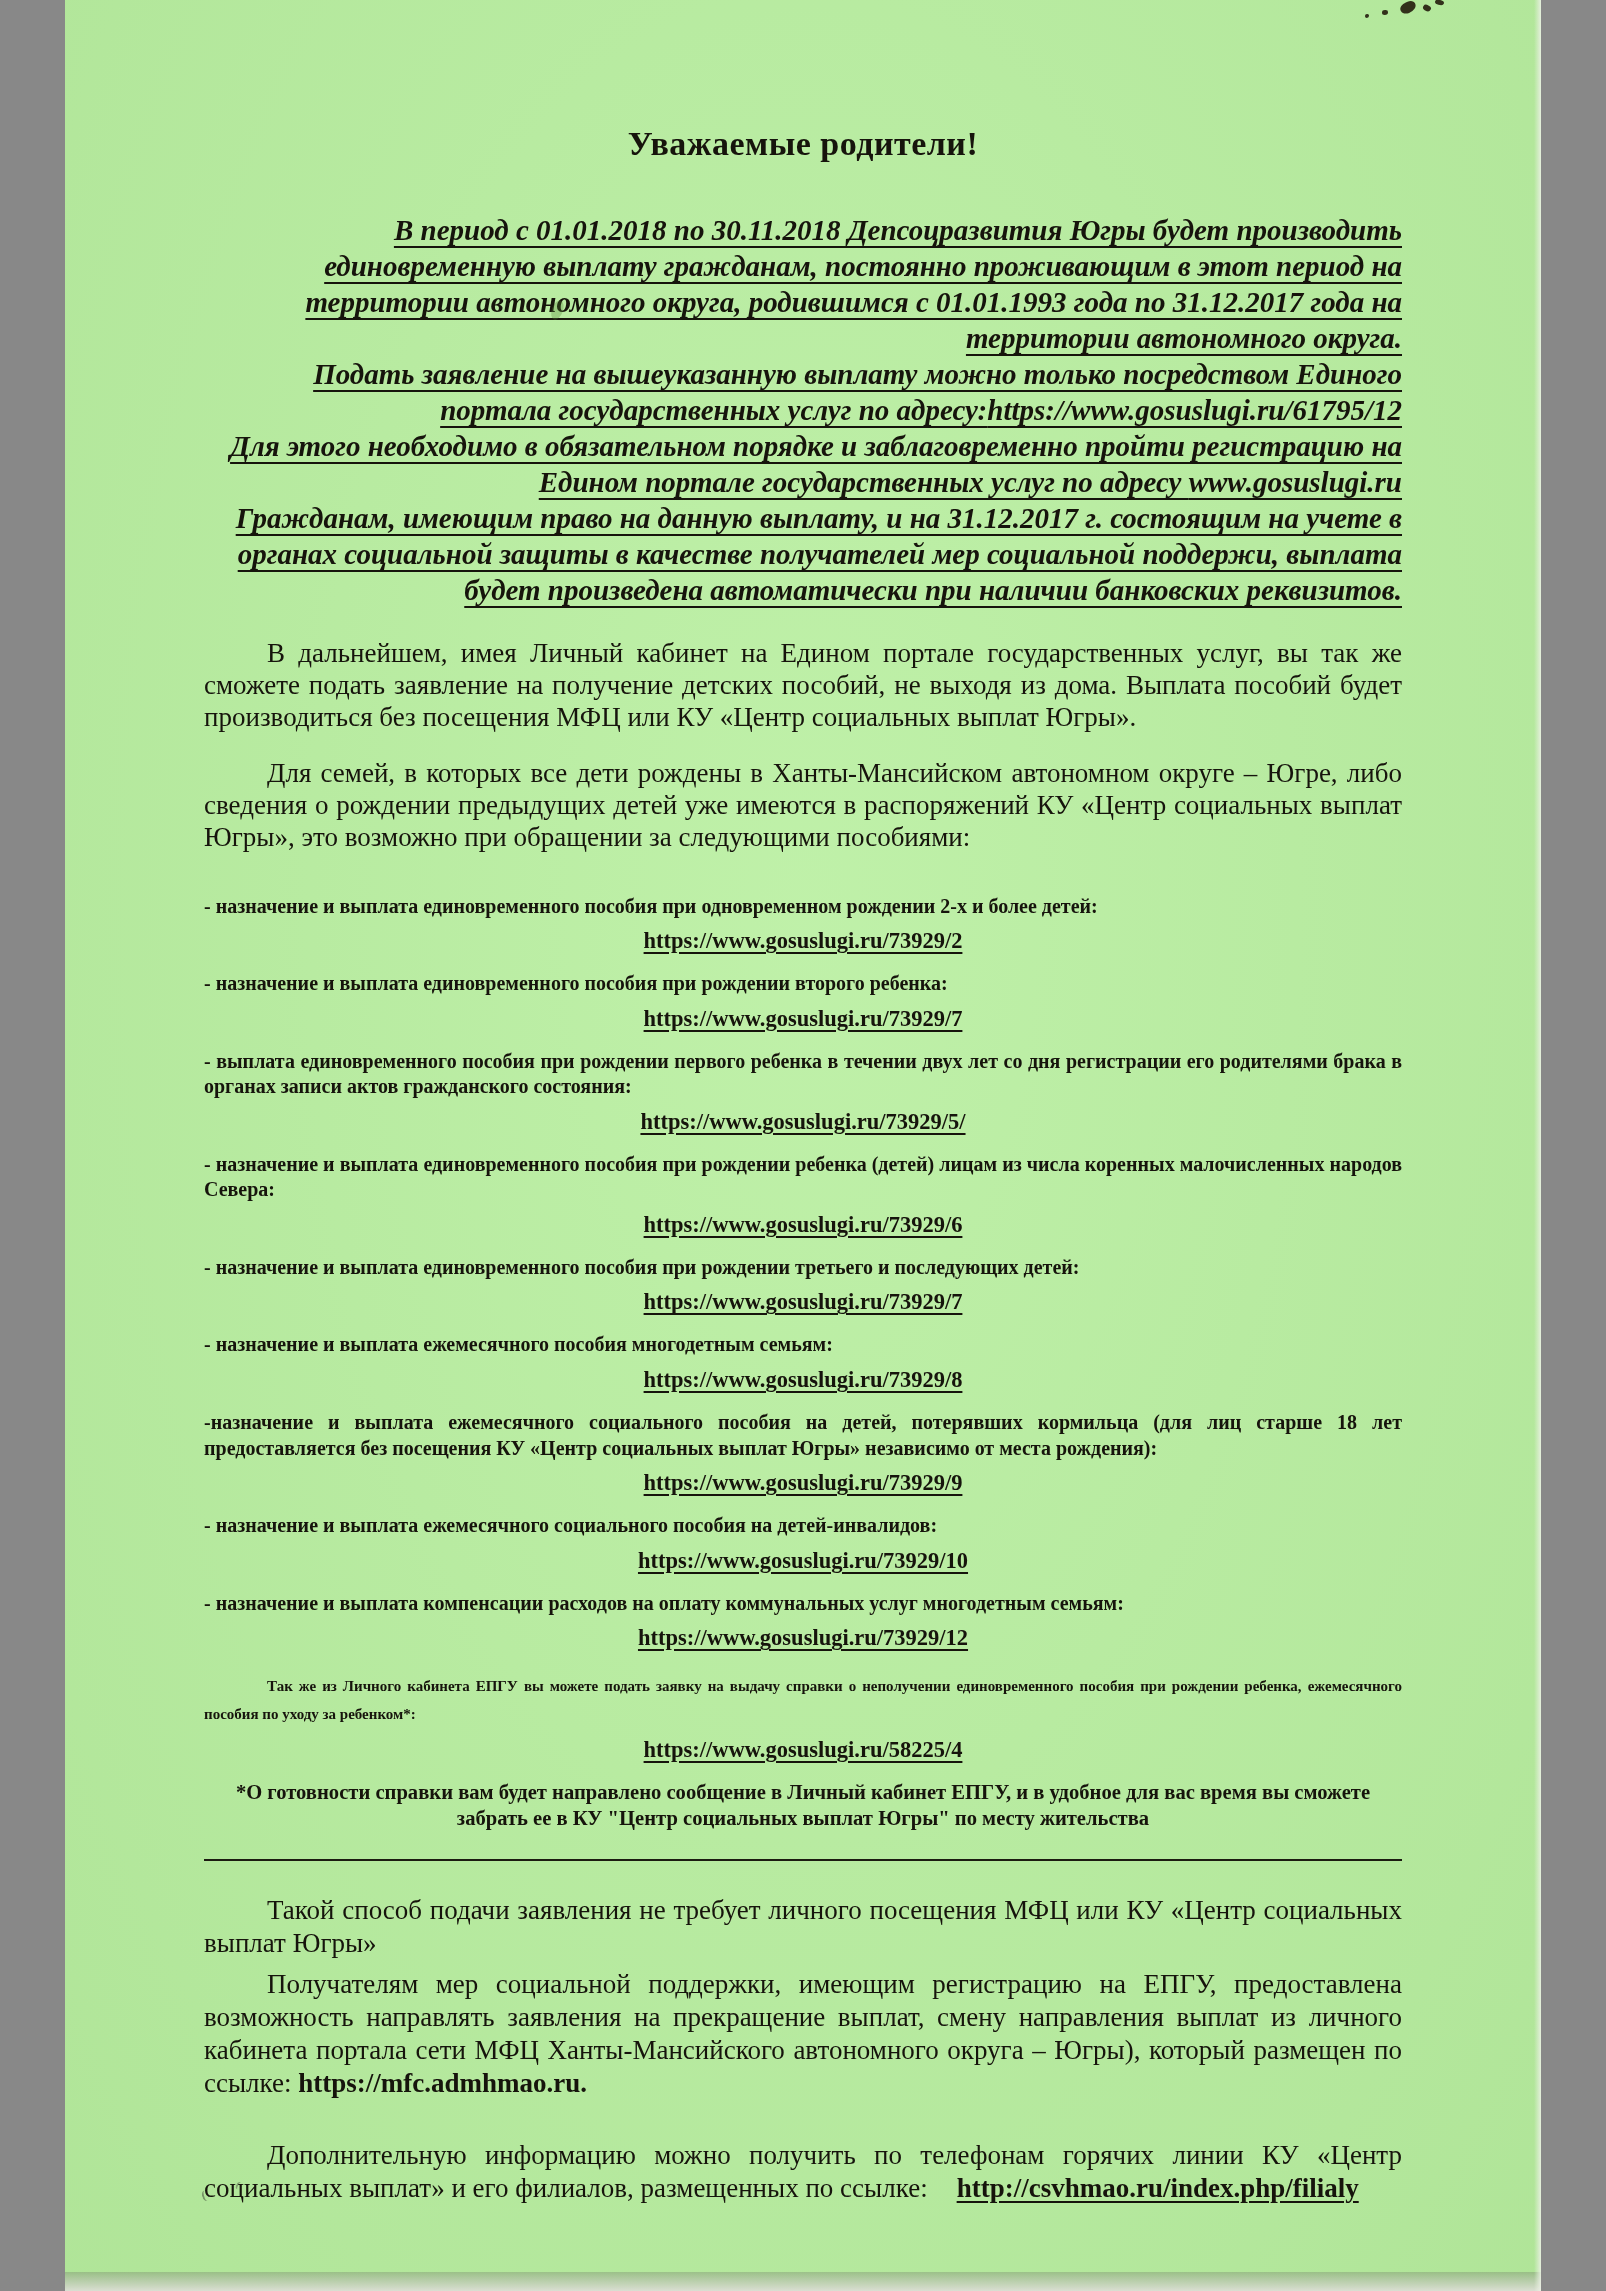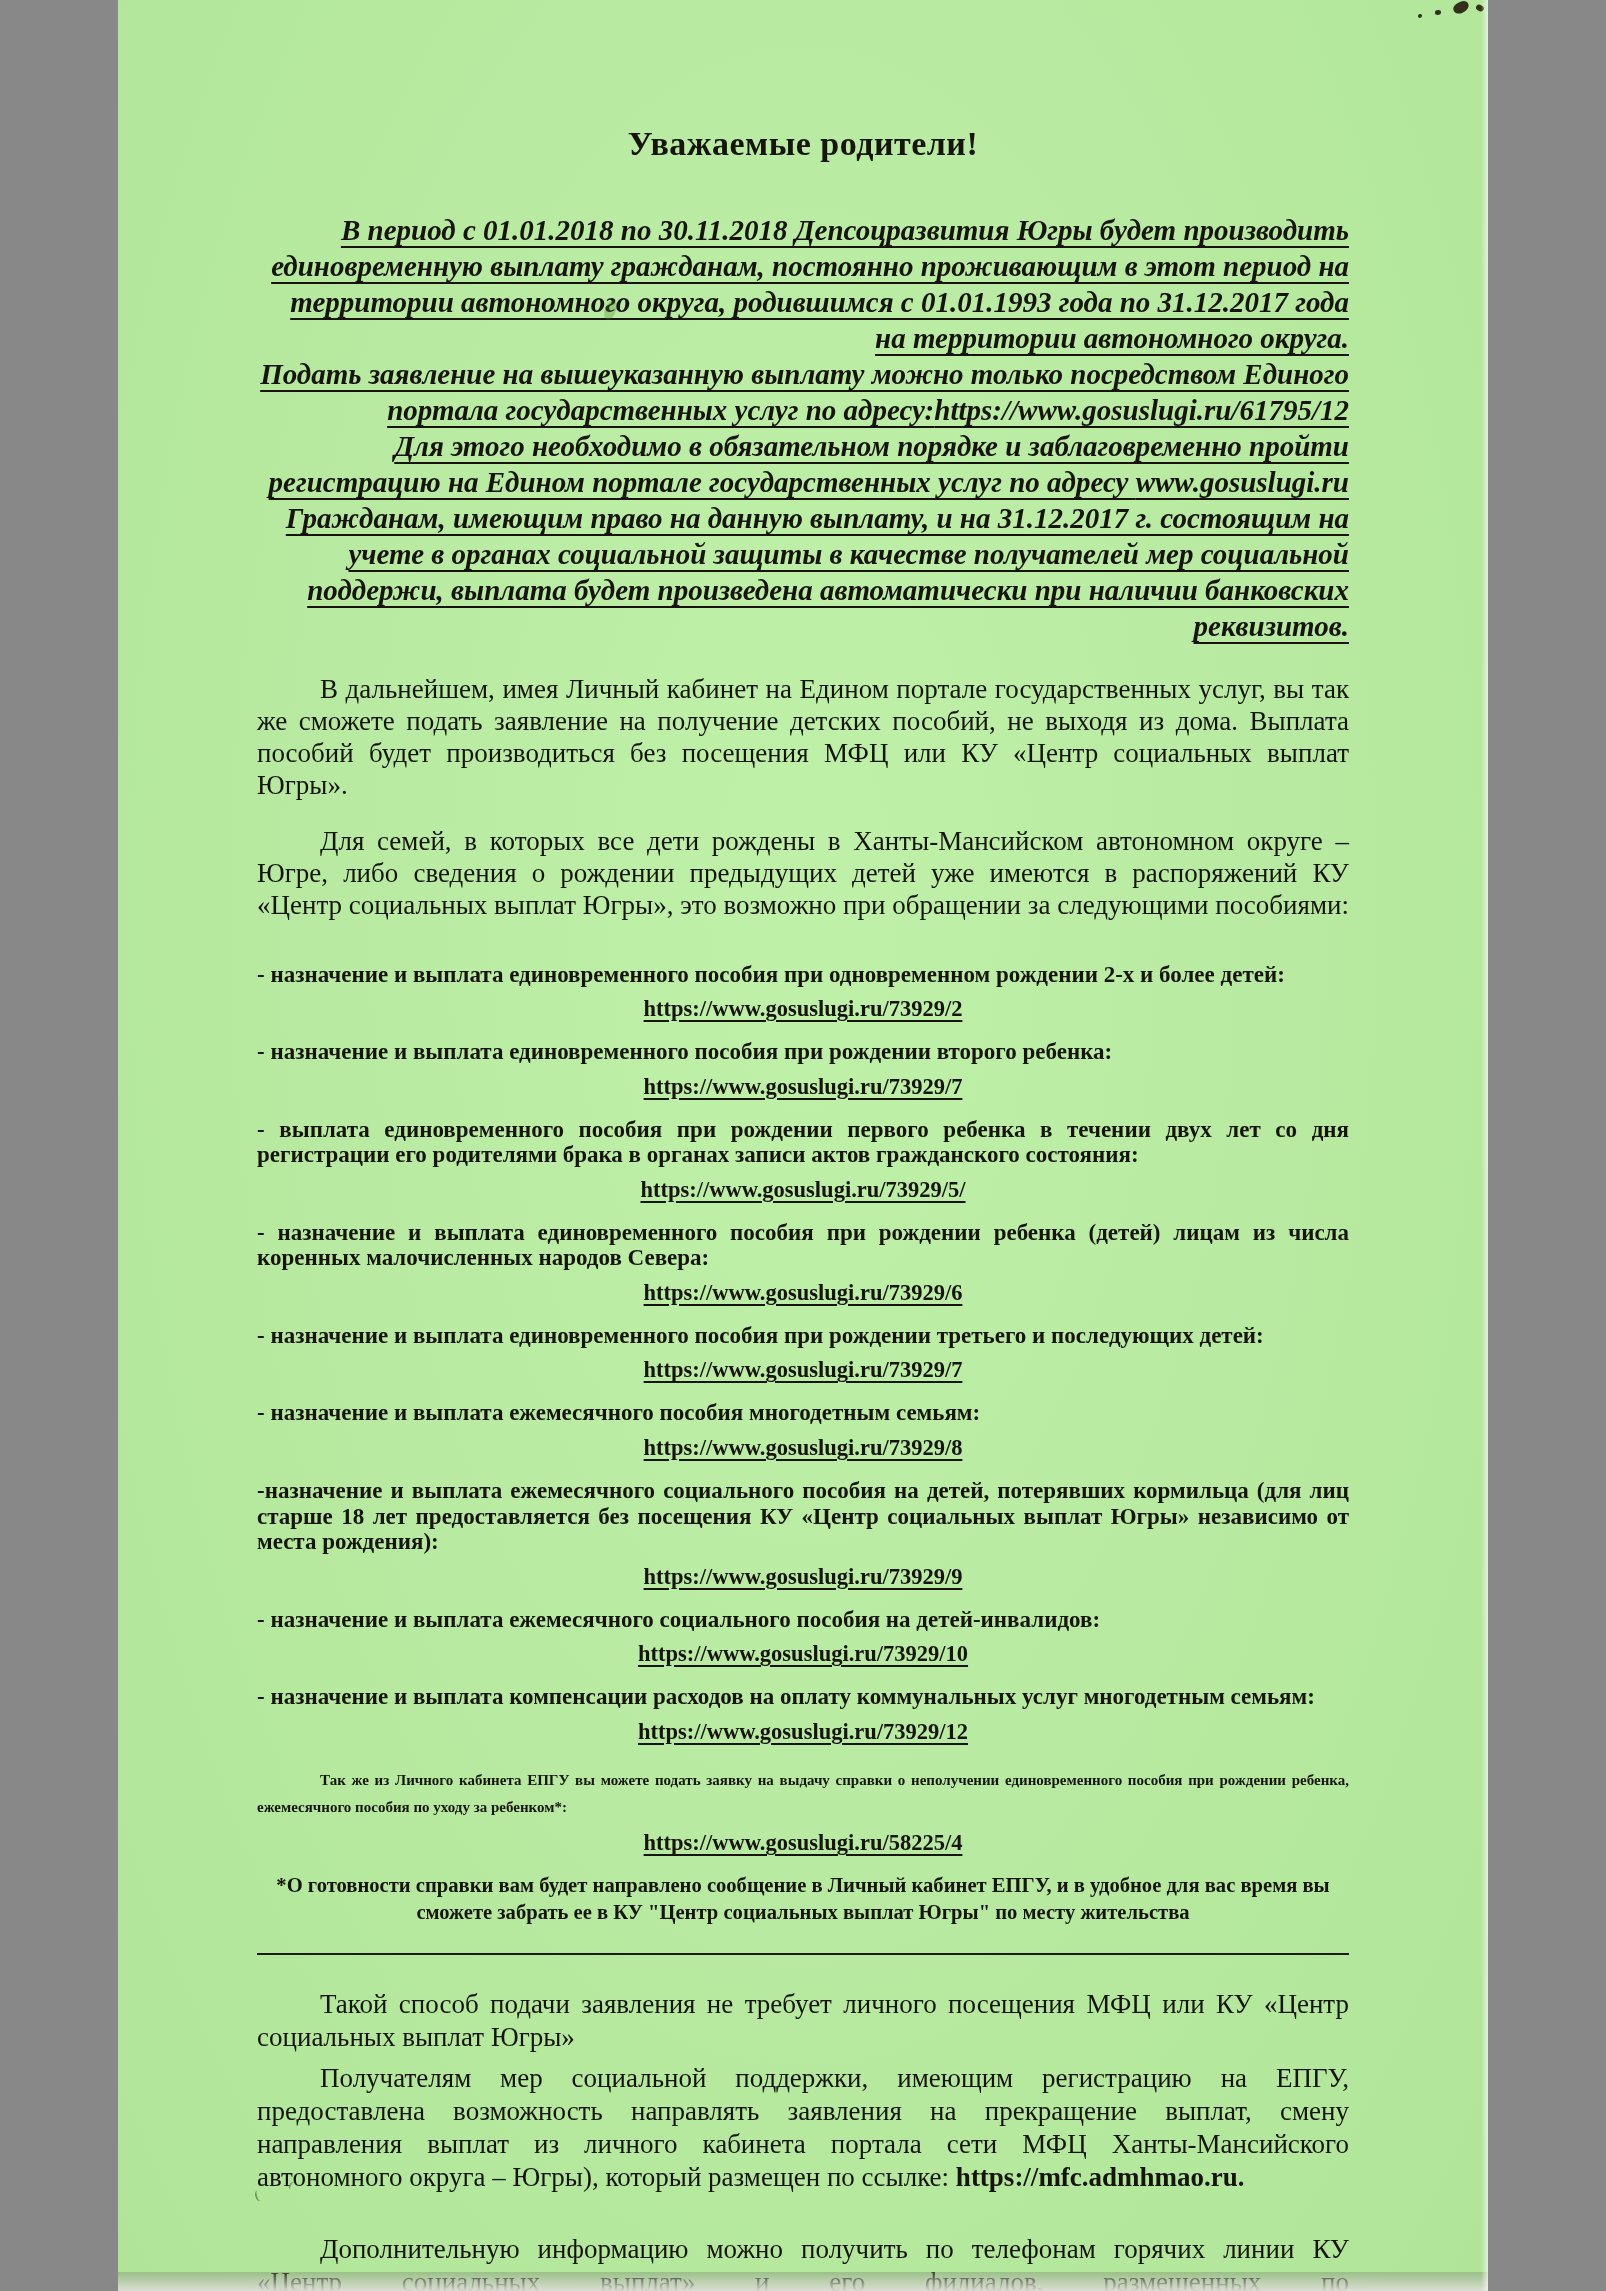--- a/index.html
+++ b/index.html
@@ -10,7 +10,7 @@
   body{background:#888;}
   .sheet{
     position:relative;
-    width:1370px;
+    width:1476px;
     height:2292px;
     margin:0 auto;
     background:var(--paper);

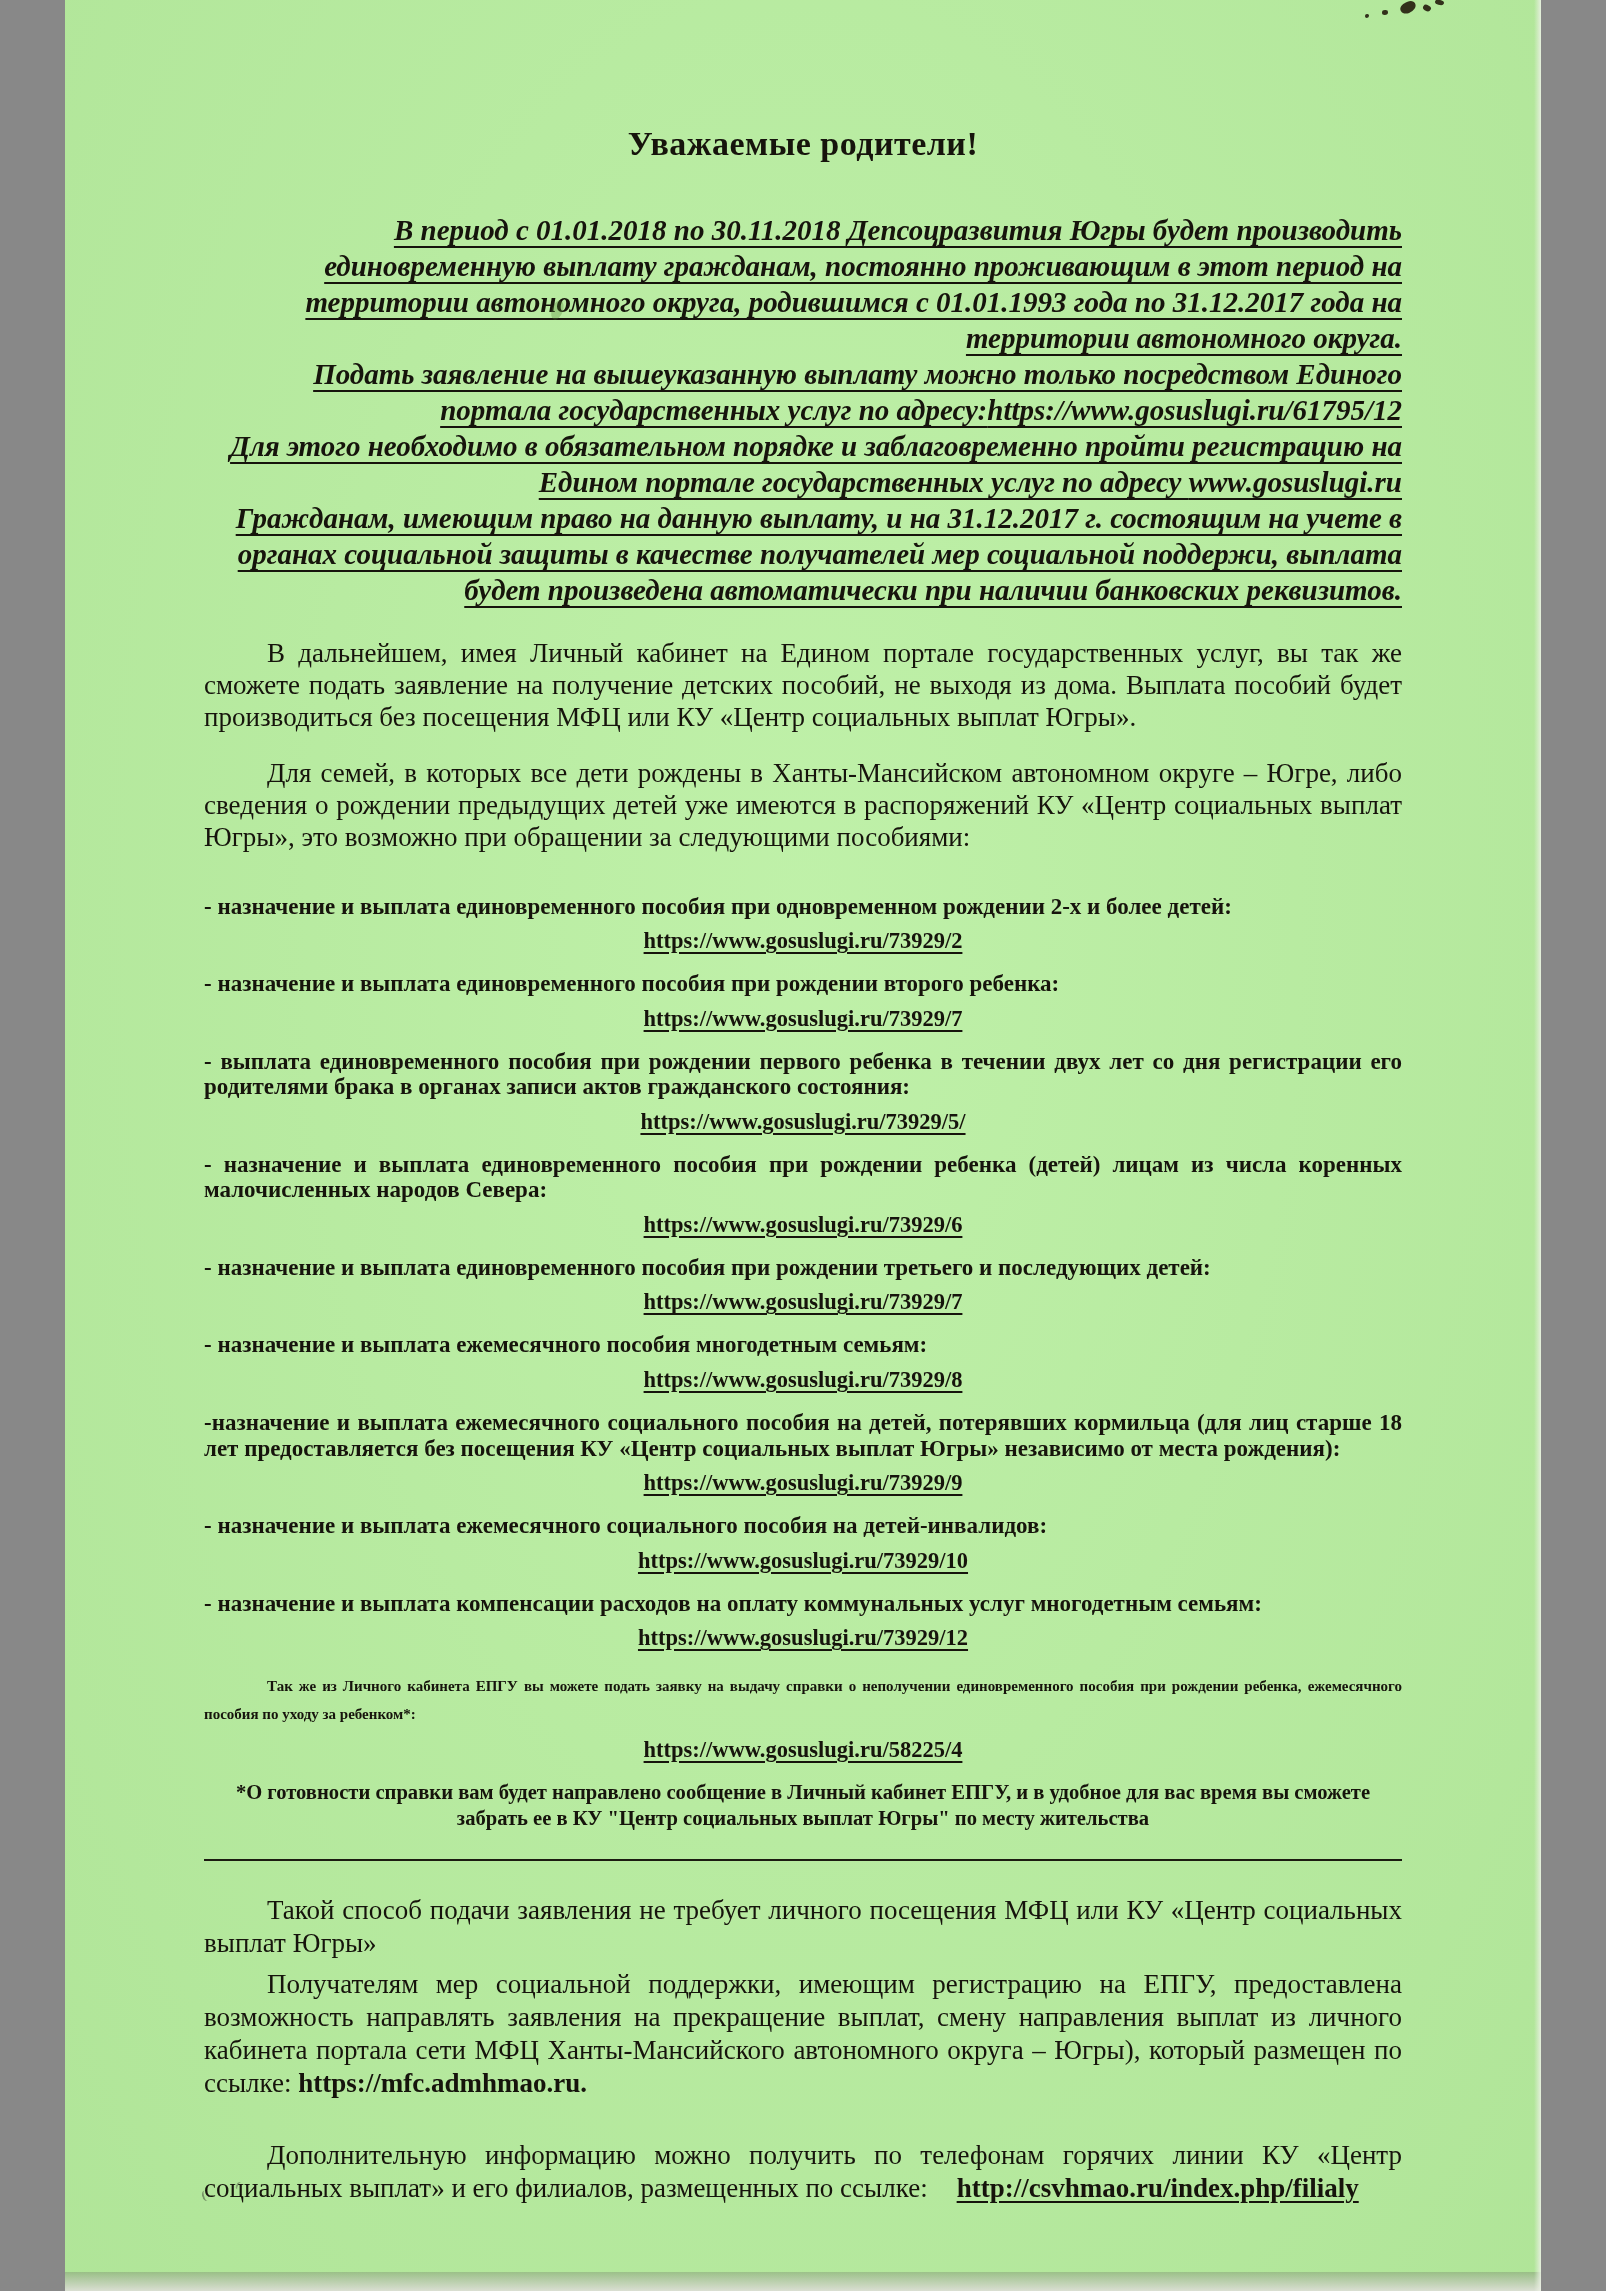--- a/index.html
+++ b/index.html
@@ -57,7 +57,7 @@
   .benefit{margin-bottom:16.7px;}
   .benefit-label{
     margin:0;
-    font-size:23px;
+    font-size:20px;
     font-weight:bold;
     line-height:25.5px;
     text-align:justify;

